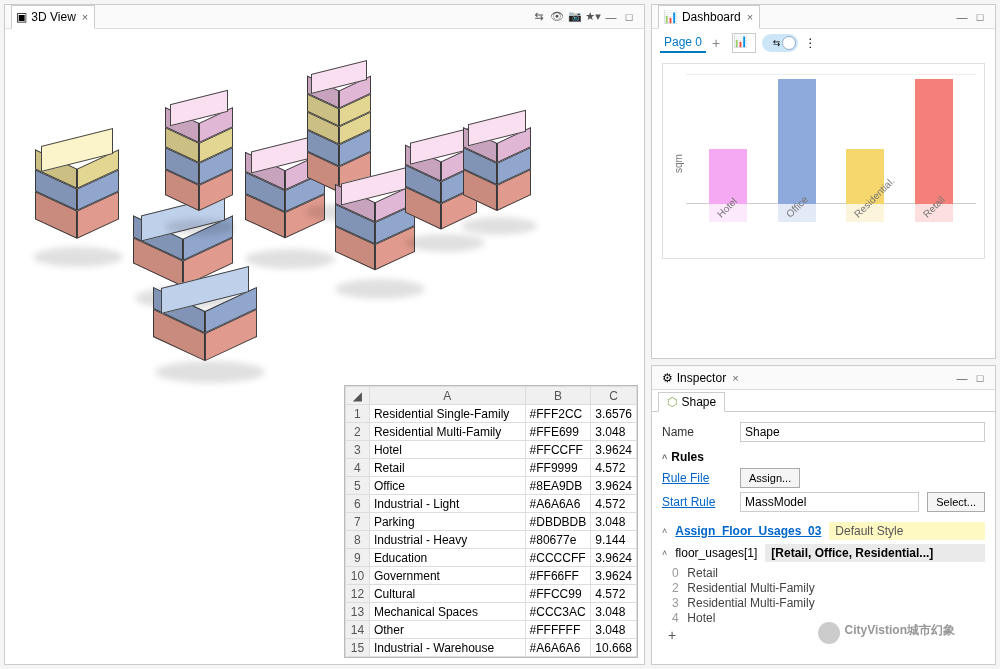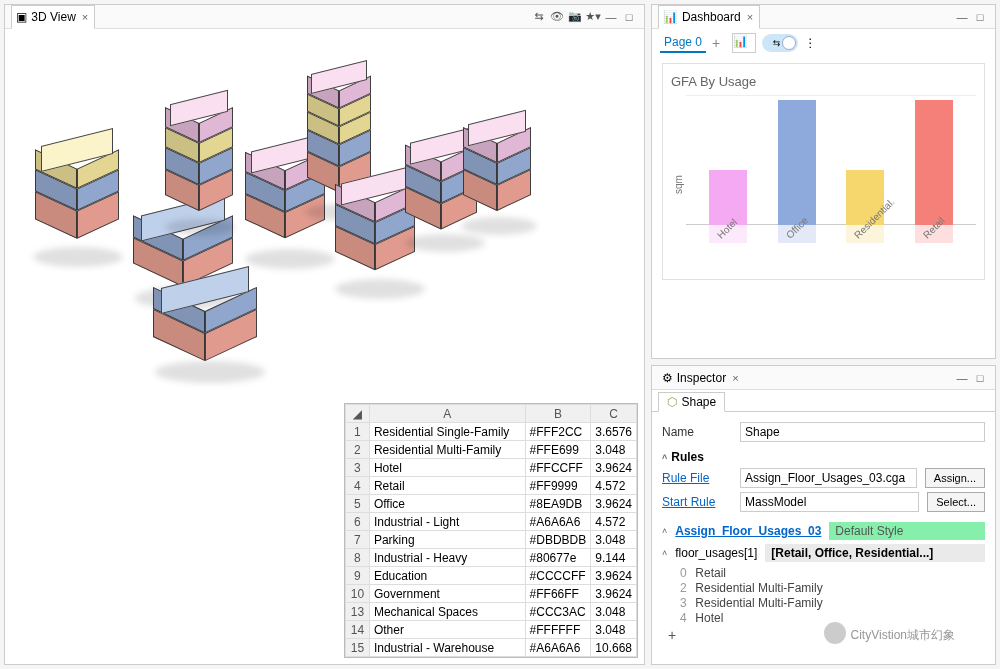--- a/index.html
+++ b/index.html
@@ -313,7 +313,6 @@
       <div class="icon-btn">⋮</div>
     </div>
     <div class="chart-card">
-      <div class="chart-title">GFA By Usage</div>
       <div class="chart-area">
         <div class="chart-yaxis-label">sqm</div>
         <div class="chart-plot">

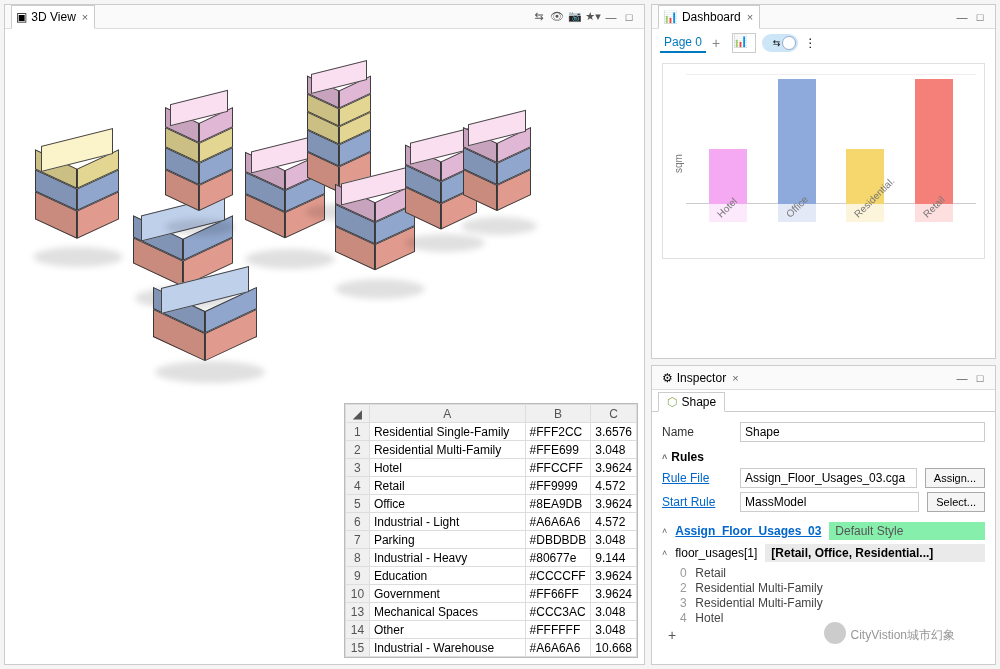--- a/index.html
+++ b/index.html
@@ -372,7 +372,6 @@
       </div>
       <div class="insp-row">
         <span class="insp-label insp-link">Rule File</span>
-        <input class="insp-input" value="Assign_Floor_Usages_03.cga" style="">
         <button class="insp-btn">Assign...</button>
       </div>
       <div class="insp-row">

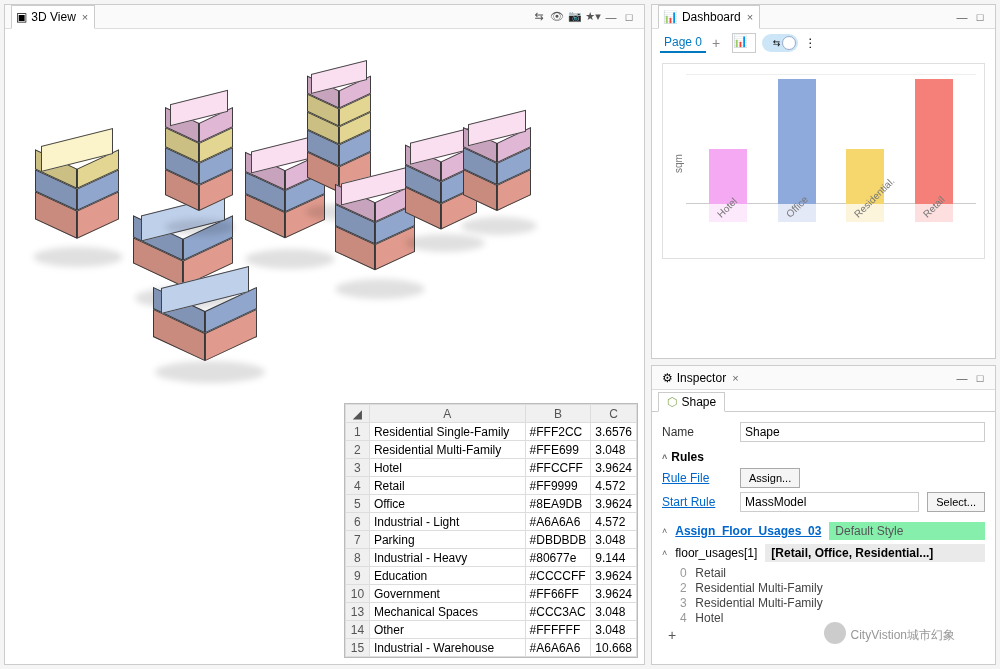--- a/index.html
+++ b/index.html
@@ -57,7 +57,7 @@
 .insp-section { font-weight: bold; margin: 8px 0 4px; display: flex; align-items: center; gap: 4px; }
 .insp-link { color: #0066cc; text-decoration: underline; }
 .insp-btn { border: 1px solid #aaa; background: #f5f5f5; padding: 2px 8px; height: 20px; font-size: 11px; }
-.insp-default { flex: 1; background: #86efac; padding: 2px 6px; color: #555; }
+.insp-default { flex: 1; background: #fef9c3; padding: 2px 6px; color: #555; }
 .insp-values { background: #eaeaea; padding: 2px 6px; font-weight: bold; flex: 1; }
 .insp-list { margin-left: 18px; font-size: 10px; color: #444; }
 .insp-list div { margin: 1px 0; }

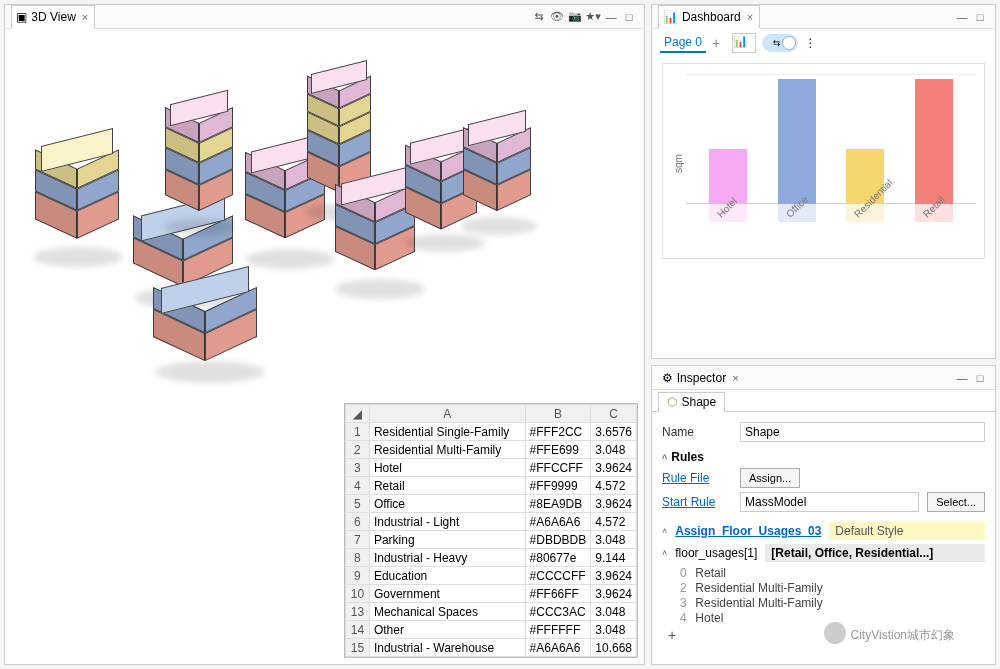--- a/index.html
+++ b/index.html
@@ -59,7 +59,7 @@
 .insp-btn { border: 1px solid #aaa; background: #f5f5f5; padding: 2px 8px; height: 20px; font-size: 11px; }
 .insp-default { flex: 1; background: #fef9c3; padding: 2px 6px; color: #555; }
 .insp-values { background: #eaeaea; padding: 2px 6px; font-weight: bold; flex: 1; }
-.insp-list { margin-left: 18px; font-size: 10px; color: #444; }
+.insp-list { margin-left: 10px; font-size: 10px; color: #444; }
 .insp-list div { margin: 1px 0; }
 .idx { color: #999; display: inline-block; width: 12px; }
 .chev { font-size: 9px; color: #666; }

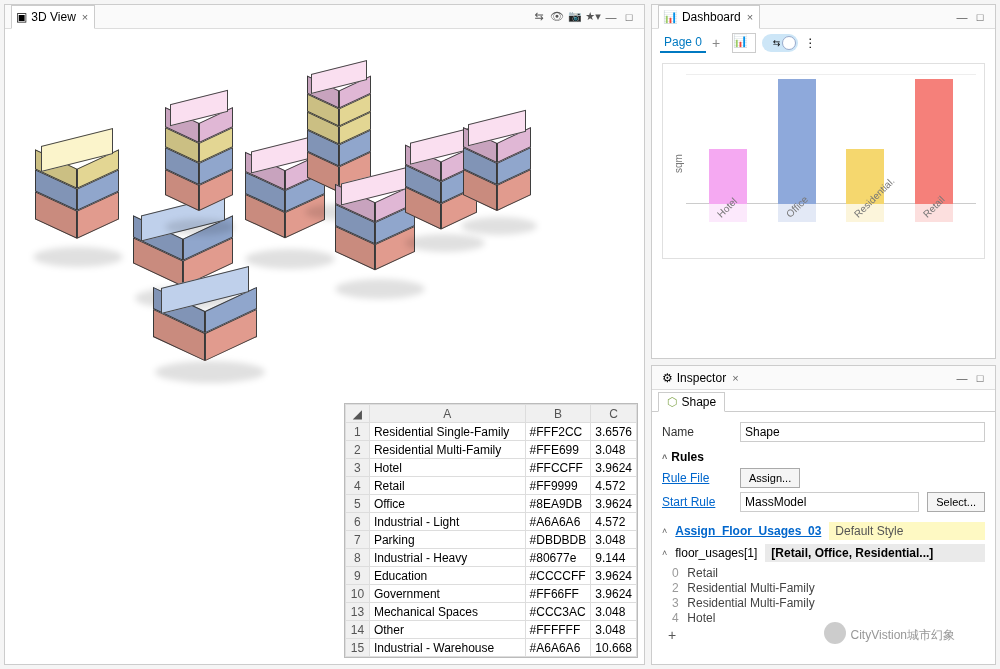--- a/index.html
+++ b/index.html
@@ -262,6 +262,12 @@
                 <td class="col-a">Government</td>
                 <td class="col-b">#FF66FF</td>
                 <td class="col-c">3.9624</td>
+              </tr>
+              <tr>
+                <td class="rownum">12</td>
+                <td class="col-a">Cultural</td>
+                <td class="col-b">#FFCC99</td>
+                <td class="col-c">4.572</td>
               </tr>
               <tr>
                 <td class="rownum">13</td>

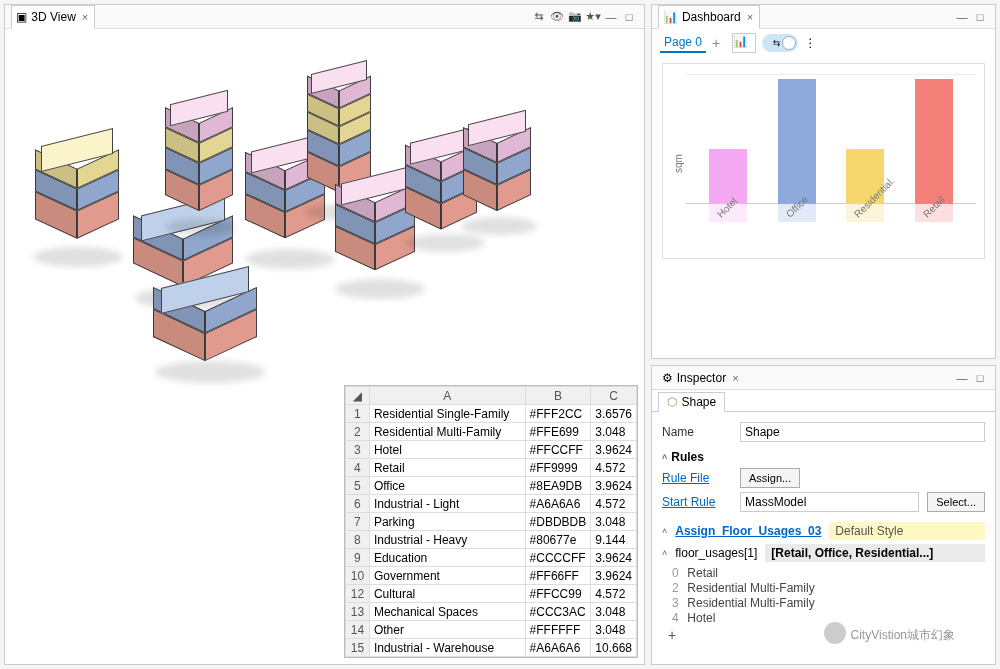--- a/index.html
+++ b/index.html
@@ -64,7 +64,7 @@
 .idx { color: #999; display: inline-block; width: 12px; }
 .chev { font-size: 9px; color: #666; }
 
-.watermark { position: absolute; right: 40px; bottom: 20px; color: rgba(140,140,140,0.9); font-size: 15px; font-weight: 400; display: flex; align-items: flex-end; gap: 5px; pointer-events: none; }
+.watermark { position: absolute; right: 40px; bottom: 20px; color: rgba(140,140,140,0.9); font-size: 15px; font-weight: 700; display: flex; align-items: flex-start; gap: 5px; pointer-events: none; }
 .wm-circle { width: 22px; height: 22px; border-radius: 50%; background: rgba(170,170,170,0.6); }
 .iso-left { position: absolute; transform: skewY(25deg); border: 1px solid #444; filter: brightness(0.82); }
 .iso-right { position: absolute; transform: skewY(-25deg); border: 1px solid #444; filter: brightness(0.92); }

